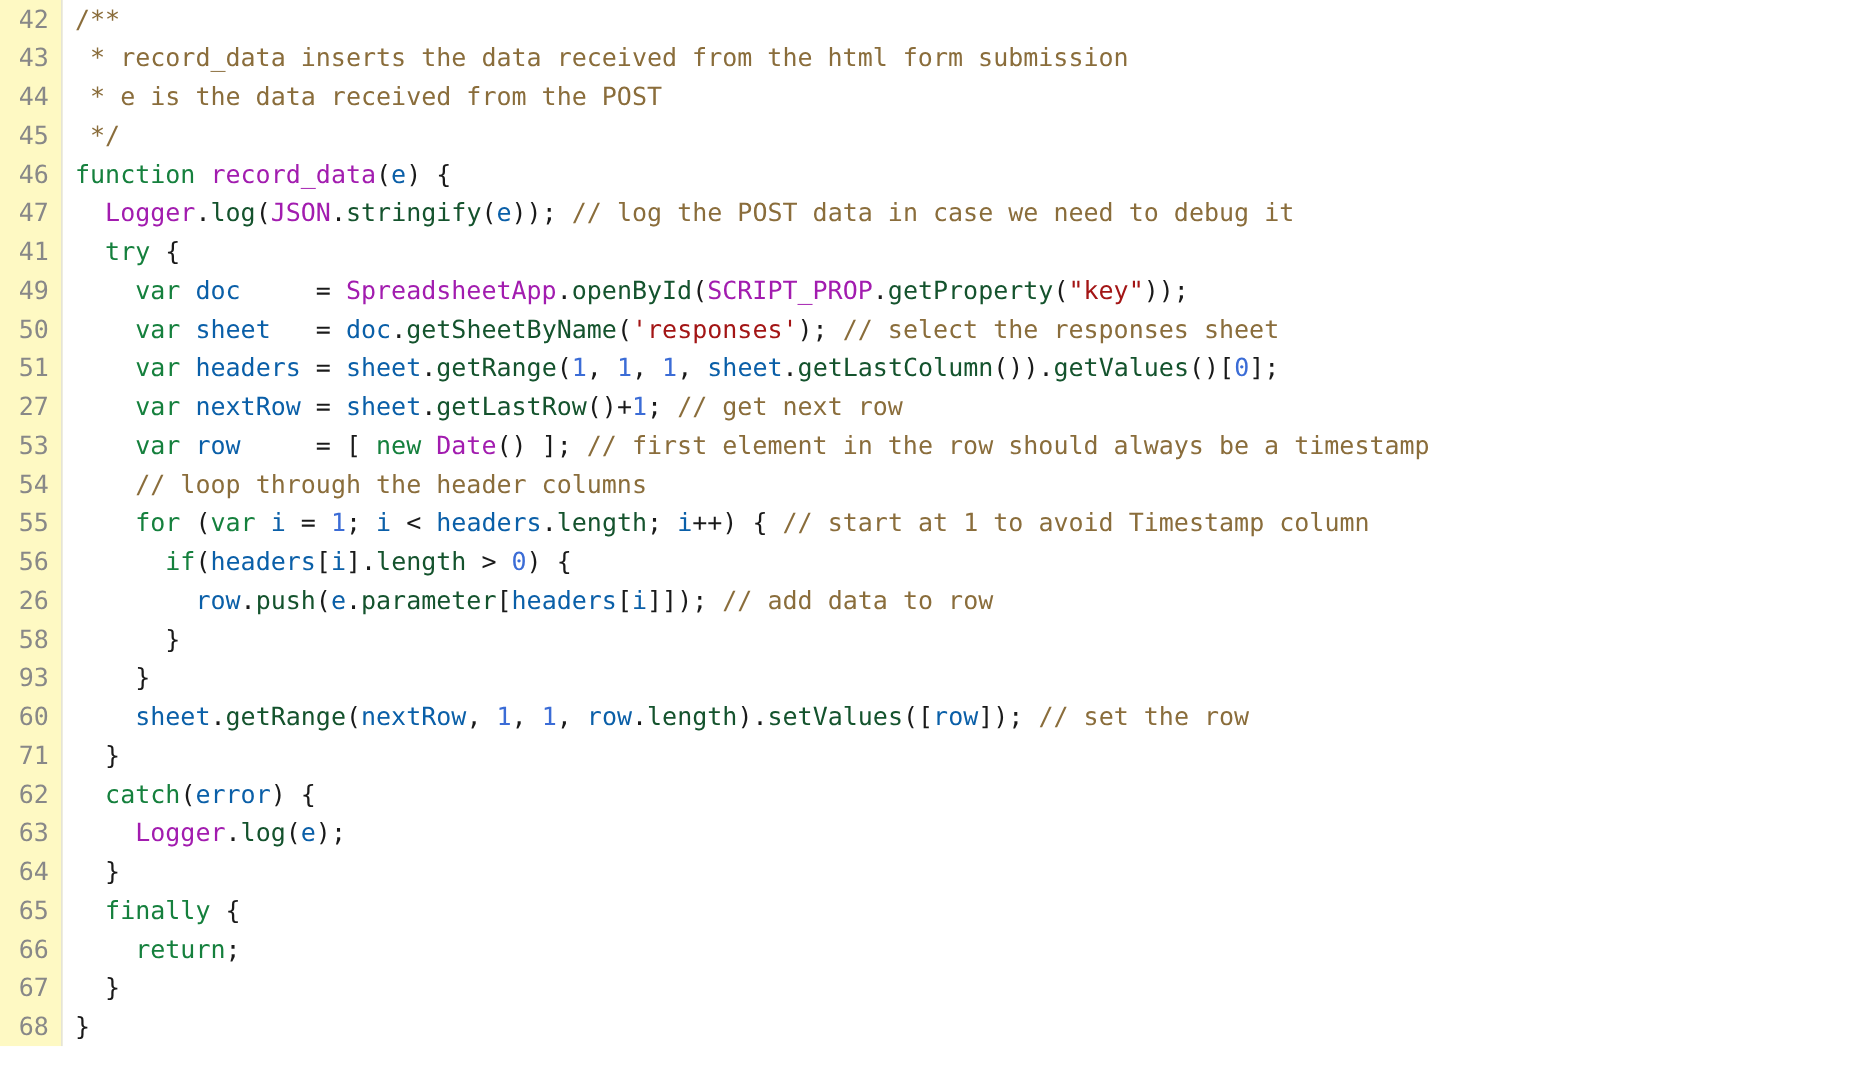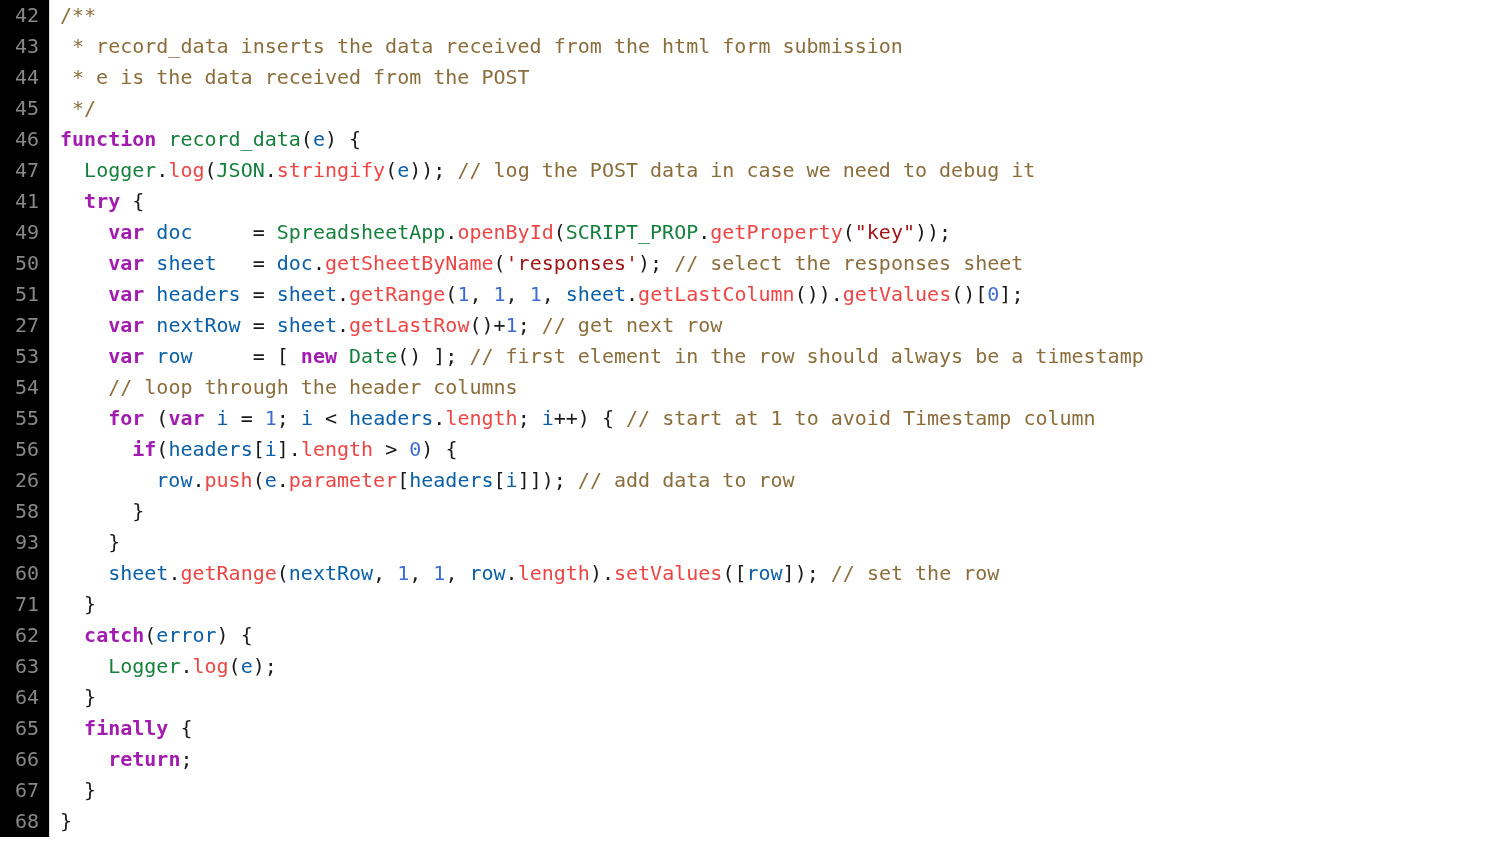--- a/index.html
+++ b/index.html
@@ -15,7 +15,7 @@
       display: flex;
     }
     .gutter {
-      background: #000000;
+      background: #fef9c3;
       color: #888;
       text-align: right;
       padding: 0 10px 0 6px;

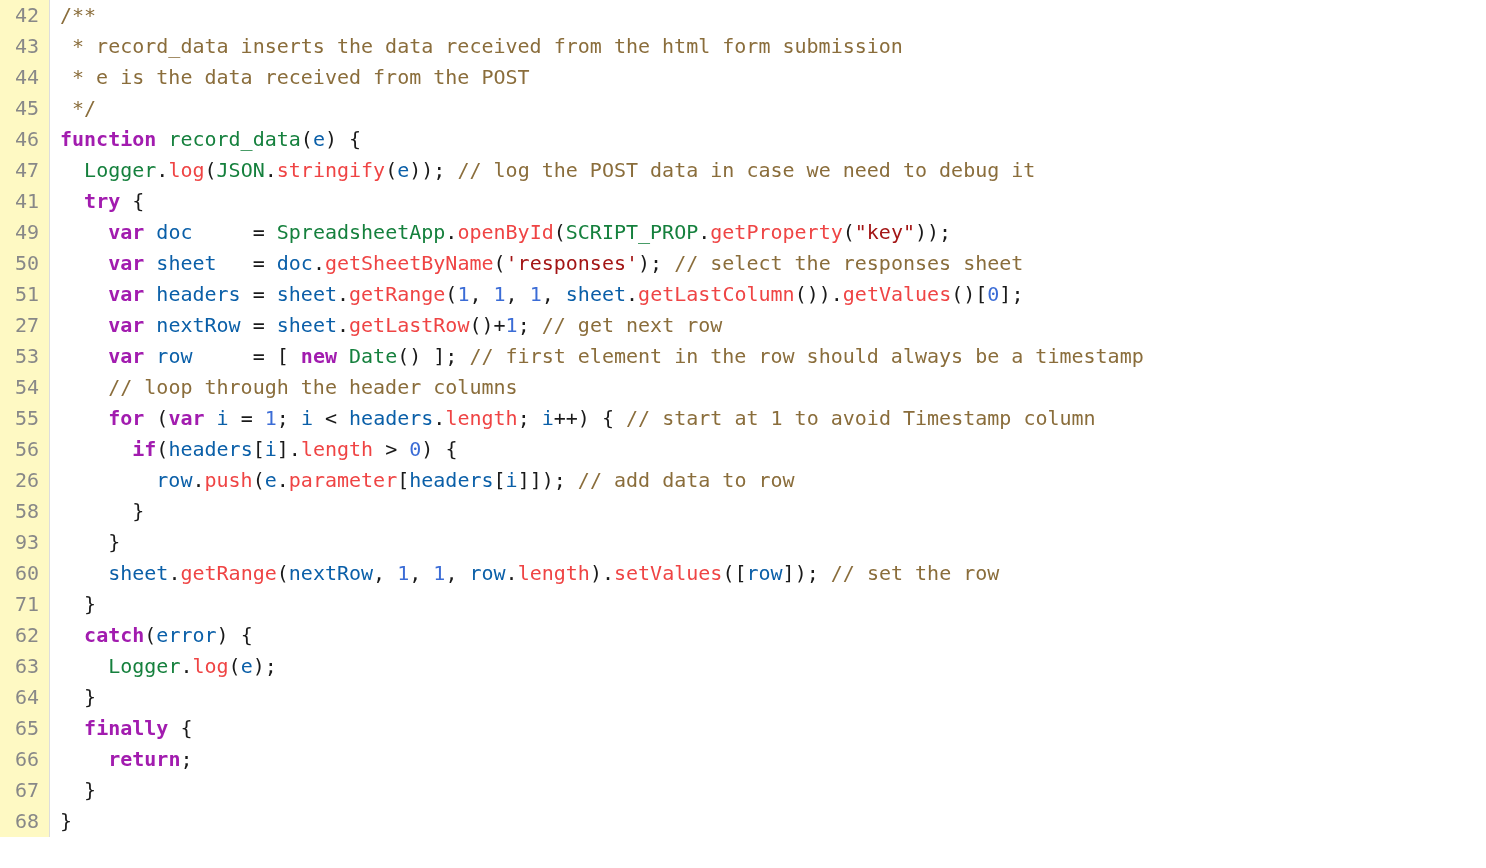--- a/index.html
+++ b/index.html
@@ -35,7 +35,7 @@
     }
     
     .c-comment  { color: #8a6d3b; }   
-    .c-keyword  { color: #a21caf; font-weight: bold; }   
+    .c-keyword  { color: #15803d; }   
     .c-ident    { color: #15803d; }   
     .c-member   { color: #ef4444; }
     .c-number   { color: #3b6cd6; }

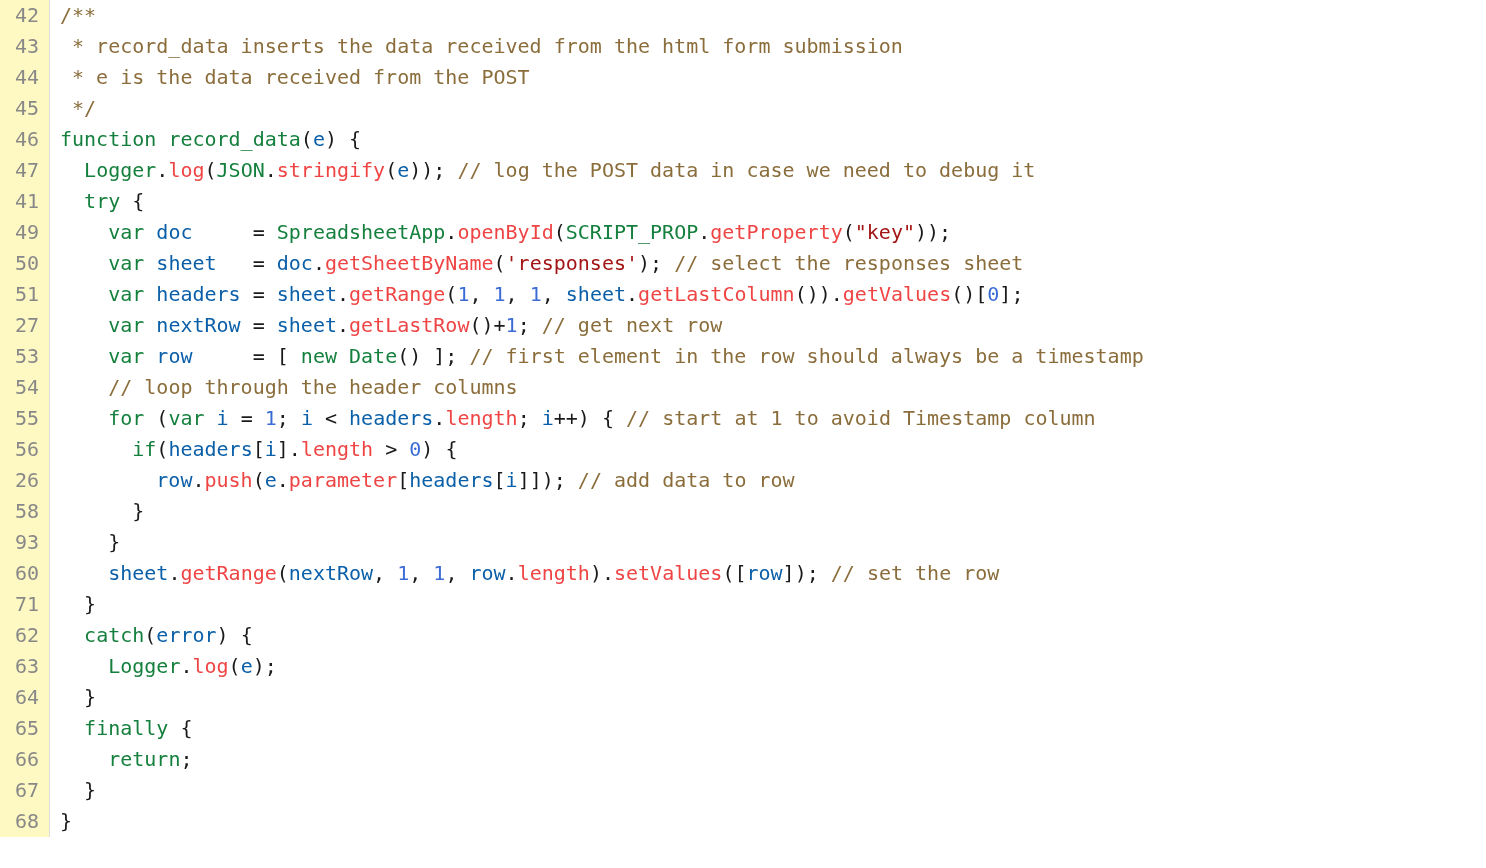--- a/index.html
+++ b/index.html
@@ -36,7 +36,7 @@
     
     .c-comment  { color: #8a6d3b; }   
     .c-keyword  { color: #15803d; }   
-    .c-ident    { color: #15803d; }   
+    .c-ident    { color: #a21caf; }   
     .c-member   { color: #ef4444; }
     .c-number   { color: #3b6cd6; }
     .c-string   { color: #a31515; }

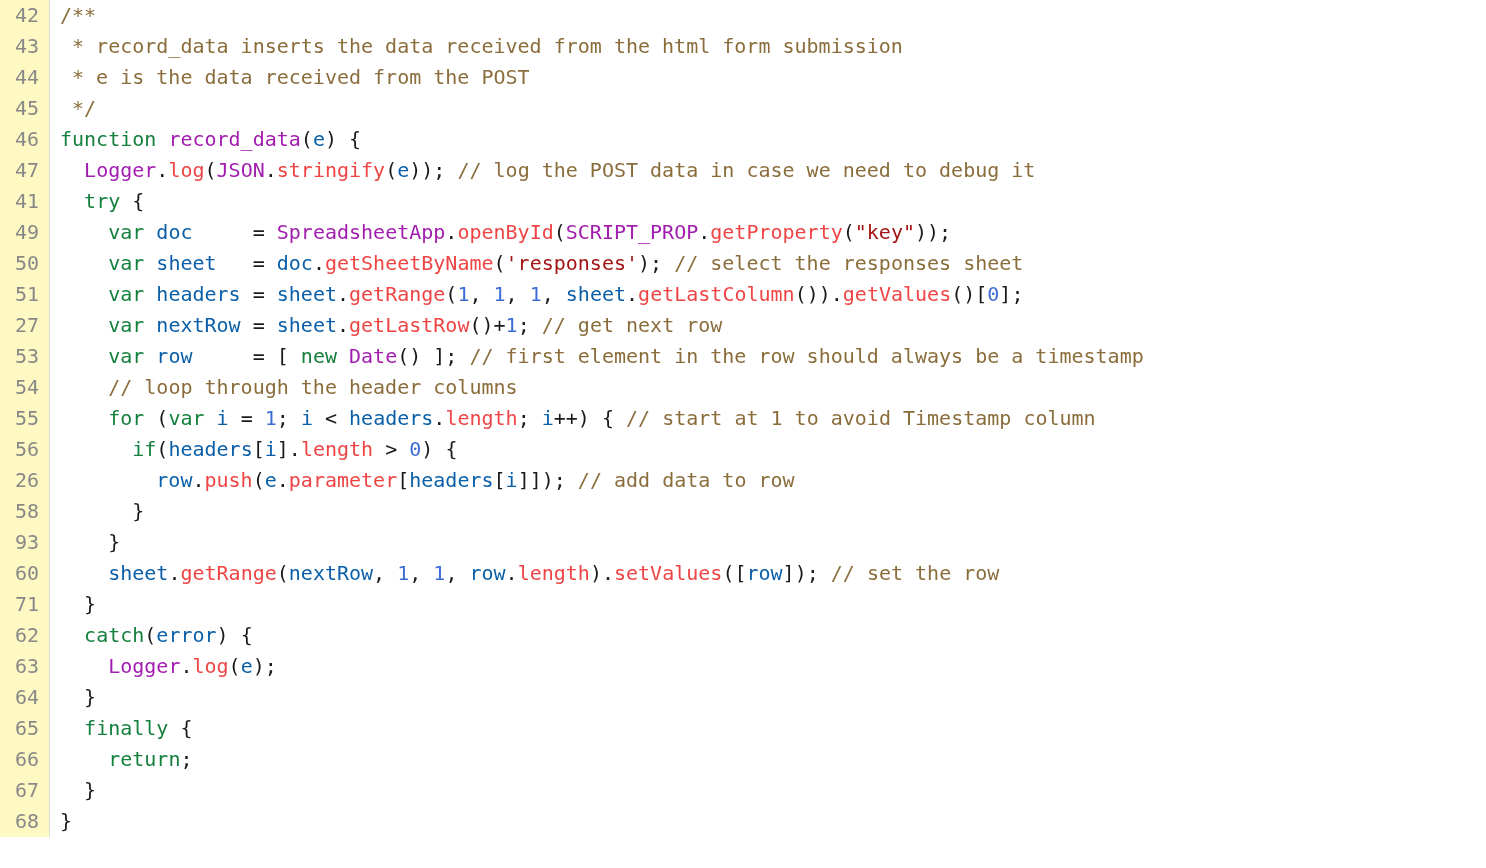--- a/index.html
+++ b/index.html
@@ -37,7 +37,7 @@
     .c-comment  { color: #8a6d3b; }   
     .c-keyword  { color: #15803d; }   
     .c-ident    { color: #a21caf; }   
-    .c-member   { color: #ef4444; }
+    .c-member   { color: #14532d; }
     .c-number   { color: #3b6cd6; }
     .c-string   { color: #a31515; }
     .c-punct    { color: #1a1a1a; }

